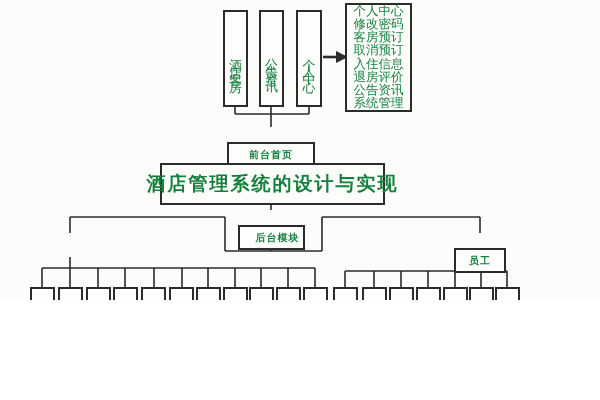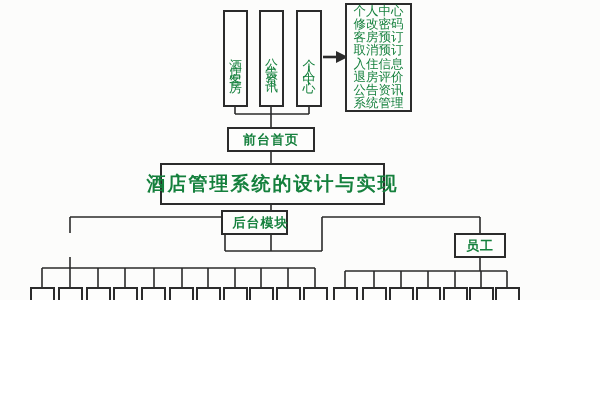--- a/index.html
+++ b/index.html
@@ -18,7 +18,7 @@
     font-size:13px;letter-spacing:7px;line-height:1;
     padding-top:6px;
   }
-  .hlabel{font-weight:bold;font-size:13px;letter-spacing:1px;white-space:nowrap;}
+  .hlabel{font-weight:bold;font-size:10px;letter-spacing:1px;white-space:nowrap;margin-top:15px;}
   .title-box{font-weight:bold;font-size:19px;letter-spacing:2px;white-space:nowrap;text-align:center;}
   .detail-box{
     flex-direction:column;align-items:center;justify-content:center;

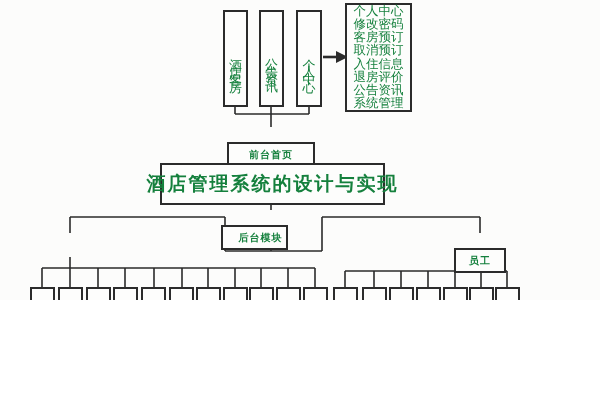--- a/index.html
+++ b/index.html
@@ -66,7 +66,7 @@
 
   <div class="box title-box" style="left:160px;top:163px;width:225px;height:42px;">酒店管理系统的设计与实现</div>
 
-  <div class="box hlabel" style="left:221px;top:210px;width:67px;height:25px;padding-left:12px;">后台模块</div>
+  <div class="box hlabel" style="left:238px;top:210px;width:67px;height:25px;padding-left:12px;">后台模块</div>
 
   <div class="box hlabel" style="left:454px;top:233px;width:52px;height:25px;">员工</div>
 

